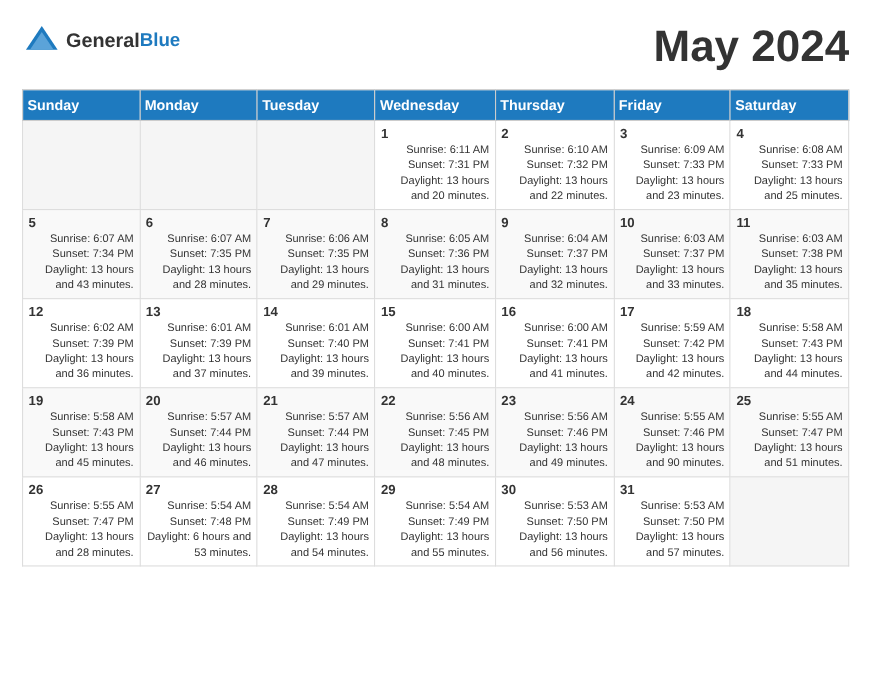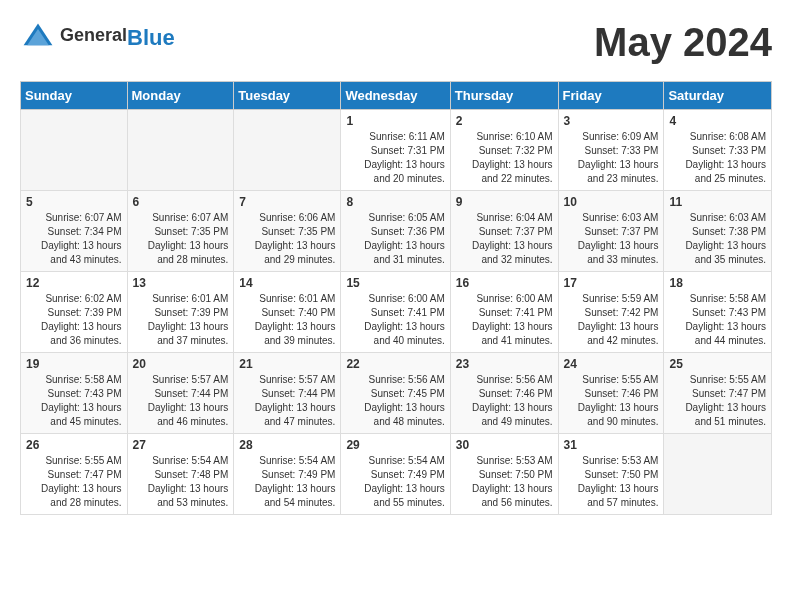--- a/index.html
+++ b/index.html
@@ -31,7 +31,7 @@
       color: #333;
     }
     .logo-blue {
-      font-size: 22px;
+      font-size: 17px;
       font-weight: bold;
       color: #1e7abf;
     }

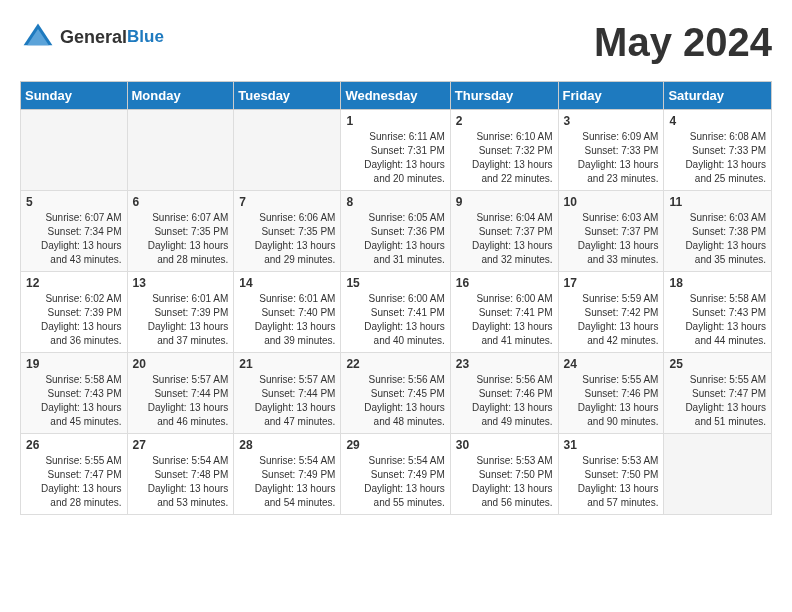--- a/index.html
+++ b/index.html
@@ -242,7 +242,7 @@
         </td>
         <td>
           <span class="day-number">27</span>
-          <div class="day-info"><span>Sunrise: 5:54 AM</span><br><span>Sunset: 7:48 PM</span><br><span>Daylight: 13 hours and 53 minutes.</span></div>
+          <div class="day-info"><span>Sunrise: 5:54 AM</span><br><span>Sunset: 7:48 PM</span><br><span>Daylight: 6 hours and 53 minutes.</span></div>
         </td>
         <td>
           <span class="day-number">28</span>

